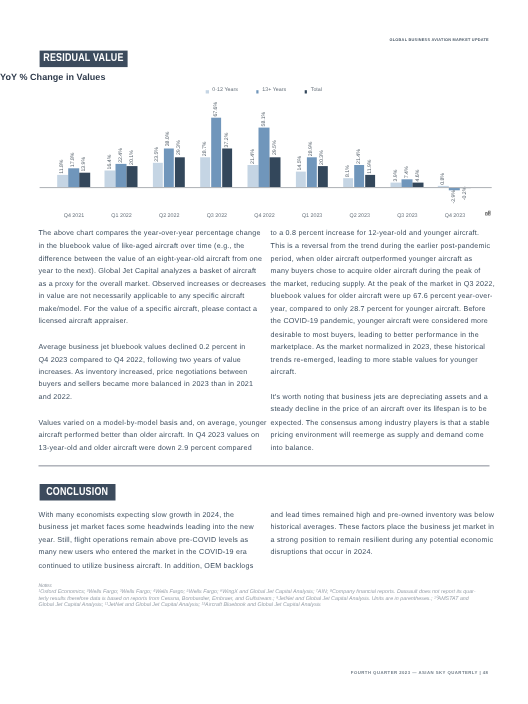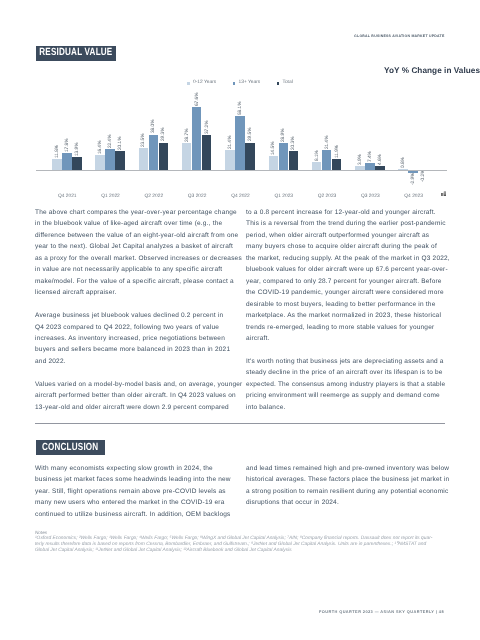--- a/index.html
+++ b/index.html
@@ -18,7 +18,7 @@
 
   
   .chart{position:absolute;left:0px;top:62px;width:480px;height:140px;}
-  .chart-title{position:absolute;left:0;right:0;top:4.5px;text-align:right;font-weight:700;
+  .chart-title{position:absolute;left:0;right:0;top:4.5px;text-align:left;font-weight:700;
     font-size:8.2px;color:#2f3b4c;letter-spacing:0.05px;line-height:1;}
   .legend{position:absolute;left:0;right:0;top:19px;display:flex;justify-content:center;gap:16.5px;
     font-size:4.85px;color:#6b757f;line-height:1;}

